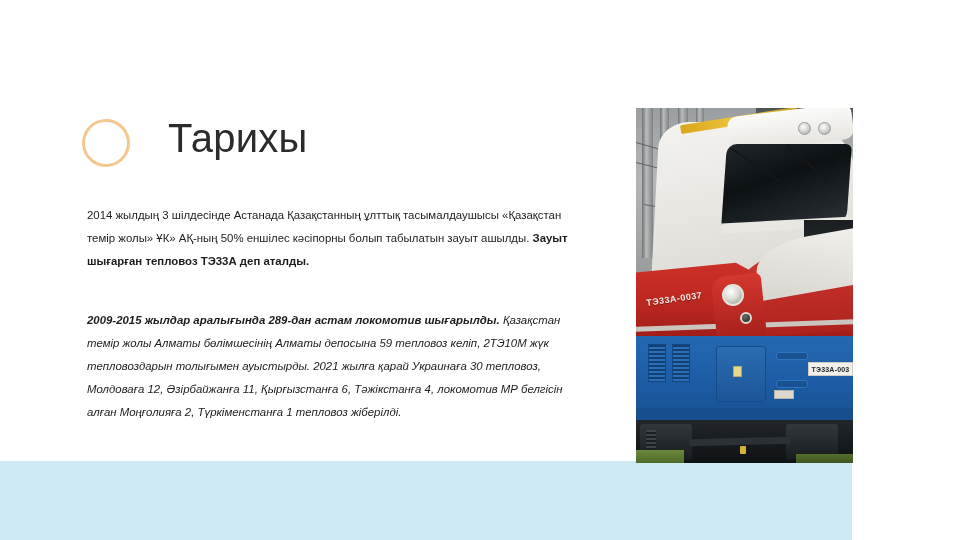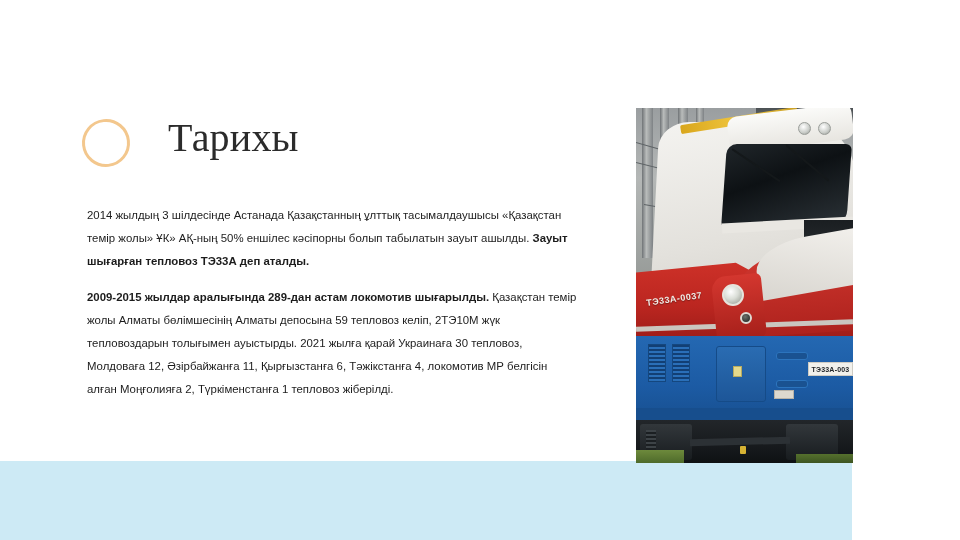--- a/index.html
+++ b/index.html
@@ -40,7 +40,6 @@
     top: 112px;
     width: 480px;
     height: 62px;
-    font-family: Liberation Serif, serif;
   }
   .deco-circle {
     position: absolute;

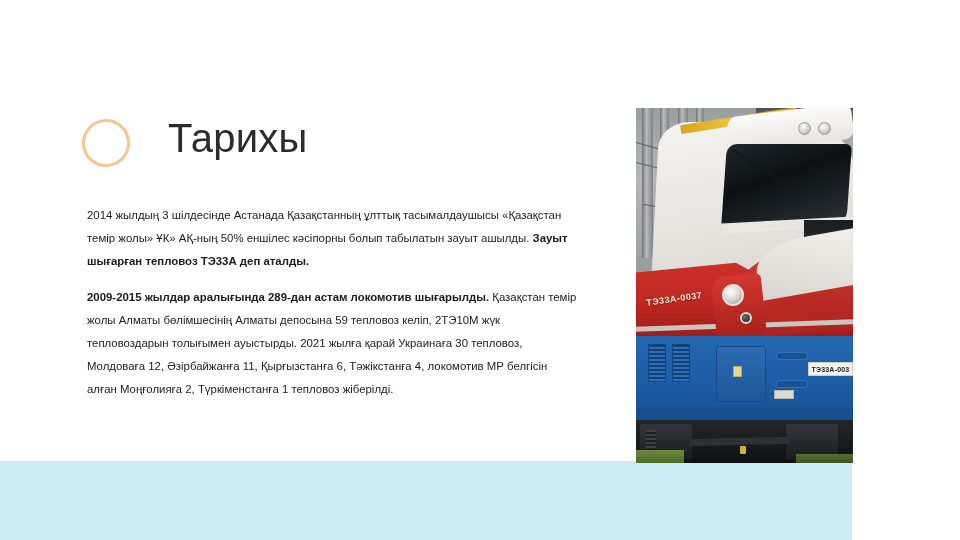--- a/index.html
+++ b/index.html
@@ -78,7 +78,8 @@
     margin: 0;
   }
   .para + .para {
-    margin-top: 12px;
+    margin-top: 35px;
+    font-style: italic;
   }
   .para b {
     font-weight: 700;

